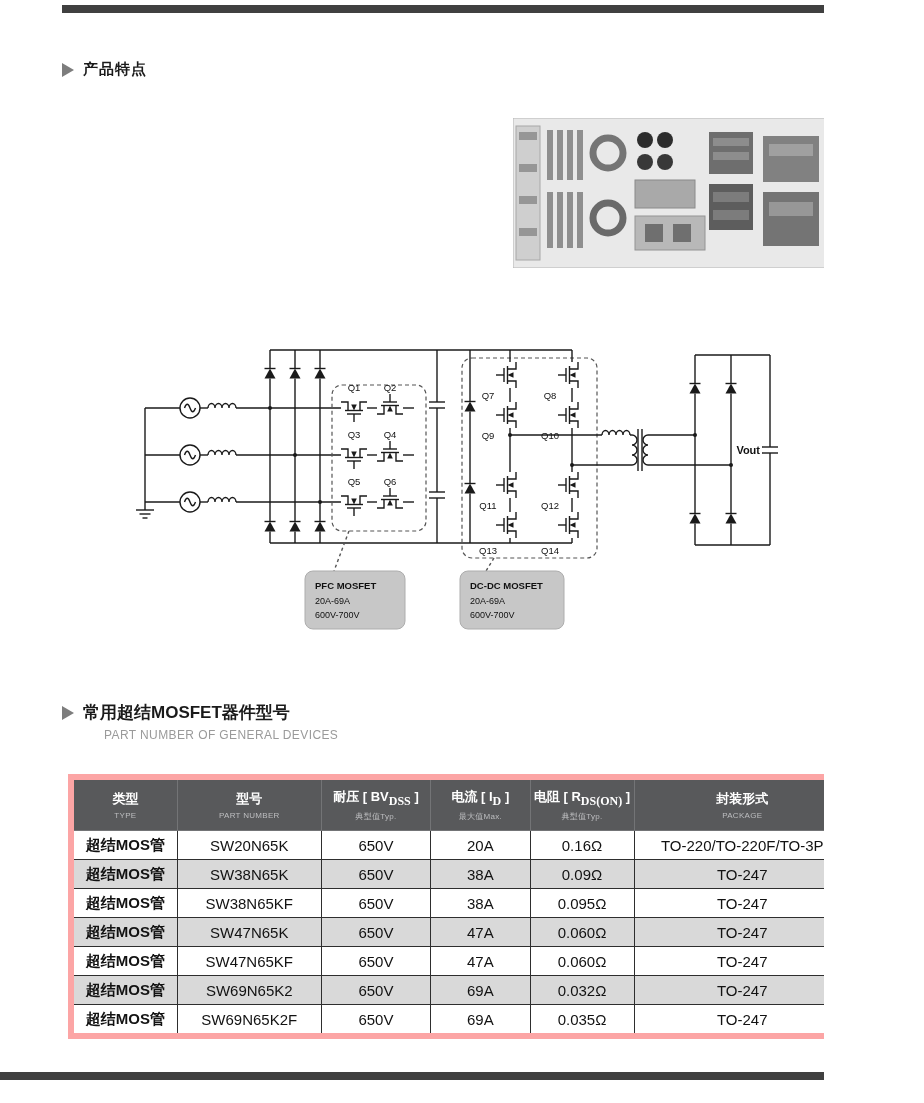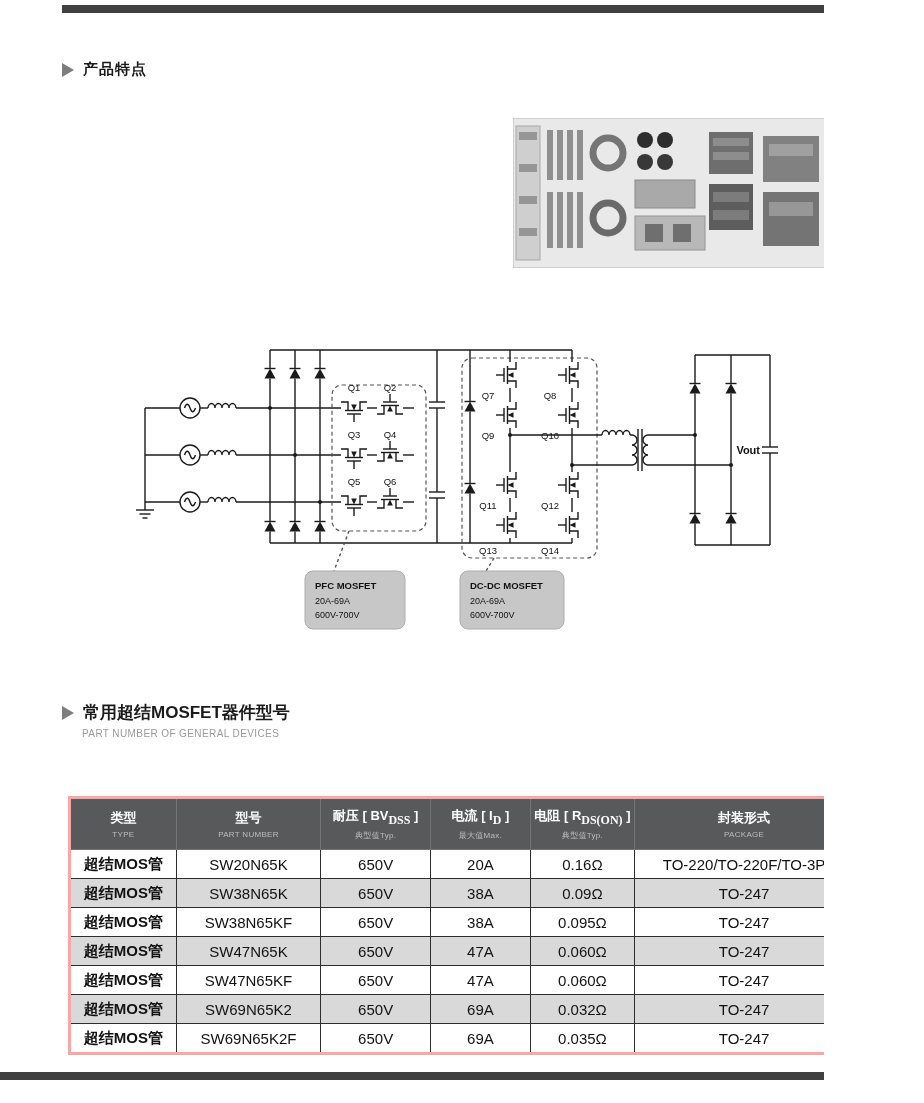--- a/index.html
+++ b/index.html
@@ -15,7 +15,7 @@
   #features-head .t{font-size:15px;font-weight:bold;letter-spacing:1px;}
   #parts-head{left:62px;top:701px;text-align:center;}
   #parts-head .t{font-size:17px;font-weight:bold;}
-  #parts-sub{position:absolute;left:82px;top:728px;font-size:10px;color:#9a9a9a;letter-spacing:.4px;}
+  #parts-sub{position:absolute;left:104px;top:728px;font-size:12px;color:#9a9a9a;letter-spacing:.4px;}
 
   #features-para{position:absolute;left:62px;top:112px;width:422px;font-size:13.5px;line-height:23px;
                  text-align:justify;text-indent:2em;color:#222;}

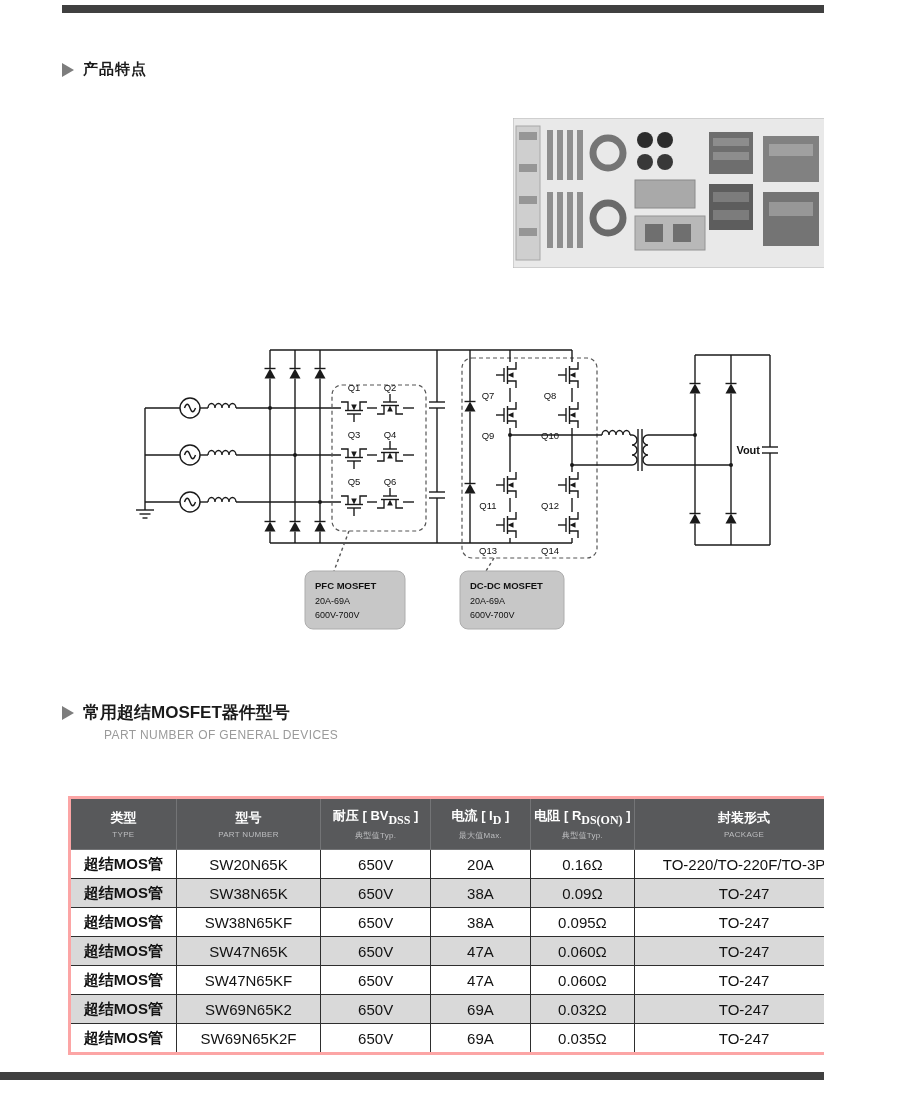--- a/index.html
+++ b/index.html
@@ -24,8 +24,8 @@
   #circuit{position:absolute;left:62px;top:333px;}
   svg text{font-family:"Liberation Sans","DejaVu Sans",sans-serif;}
 
-  .spec-table{position:absolute;left:68px;top:796px;width:788px;border-collapse:collapse;
-              table-layout:fixed;border:3px solid #fca5a5;}
+  .spec-table{position:absolute;left:68px;top:774px;width:788px;border-collapse:collapse;
+              table-layout:fixed;border:6px solid #fca5a5;}
   .spec-table th{background:#58595b;color:#fff;border:1px solid #737476;height:46px;padding:2px 1px;vertical-align:middle;text-align:center;}
   .h-cn{font-size:13px;font-weight:bold;}
   .h-cn sub{font-size:12px;font-family:Liberation Serif, serif;}

